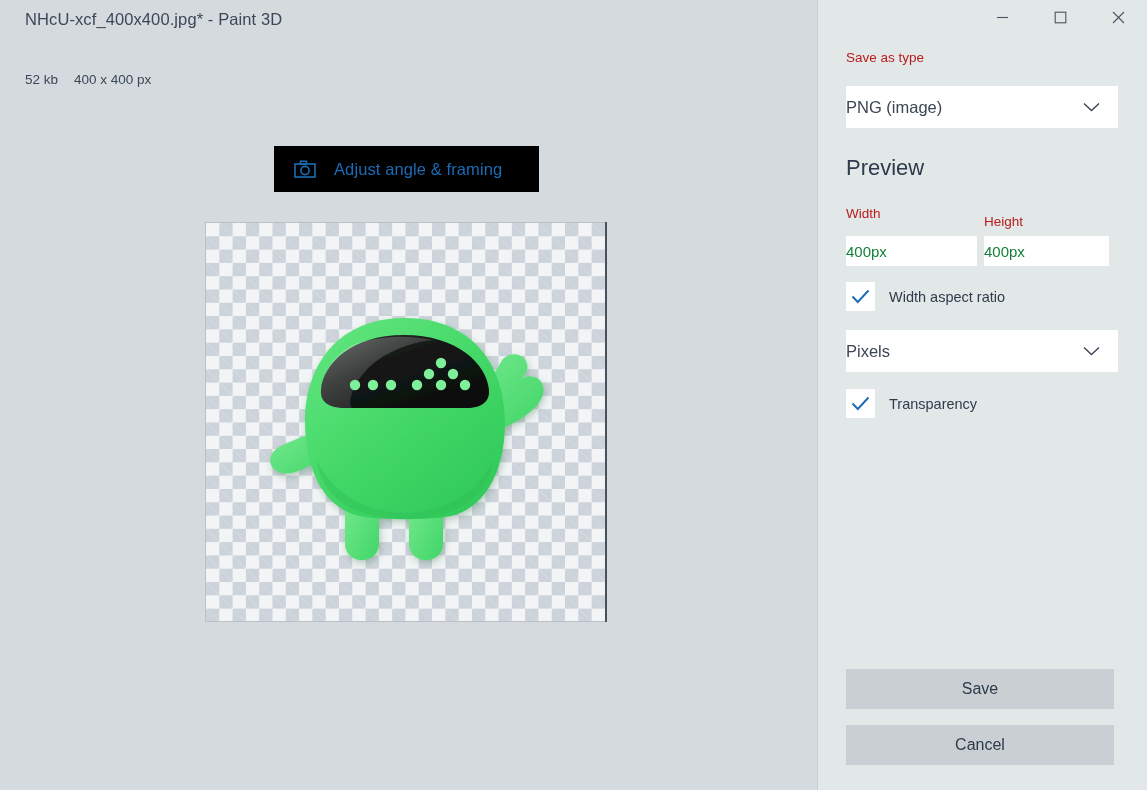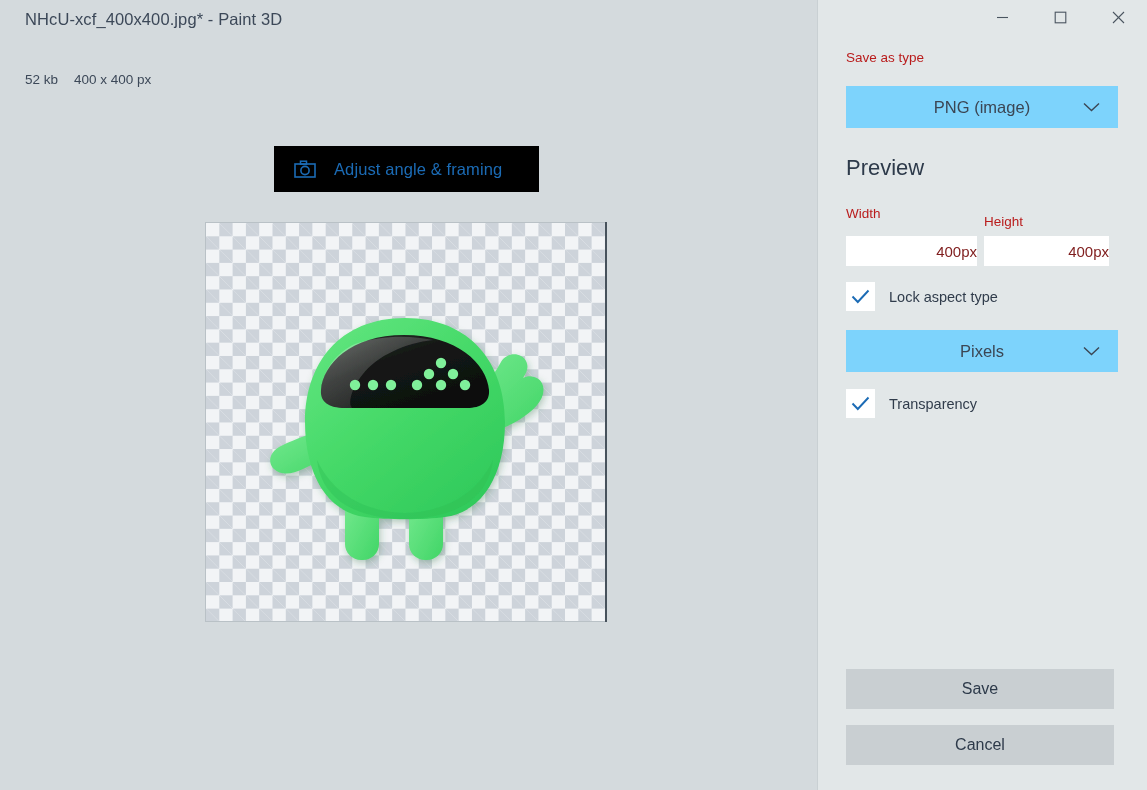--- a/index.html
+++ b/index.html
@@ -157,11 +157,11 @@
 
   .combo {
     position: absolute;
-    background: #7dd3fc;
+    background: #ffffff;
     border: none;
     display: flex;
     align-items: center;
-    justify-content: center;
+    justify-content: flex-start;
     cursor: pointer;
     font-family: inherit;
   }

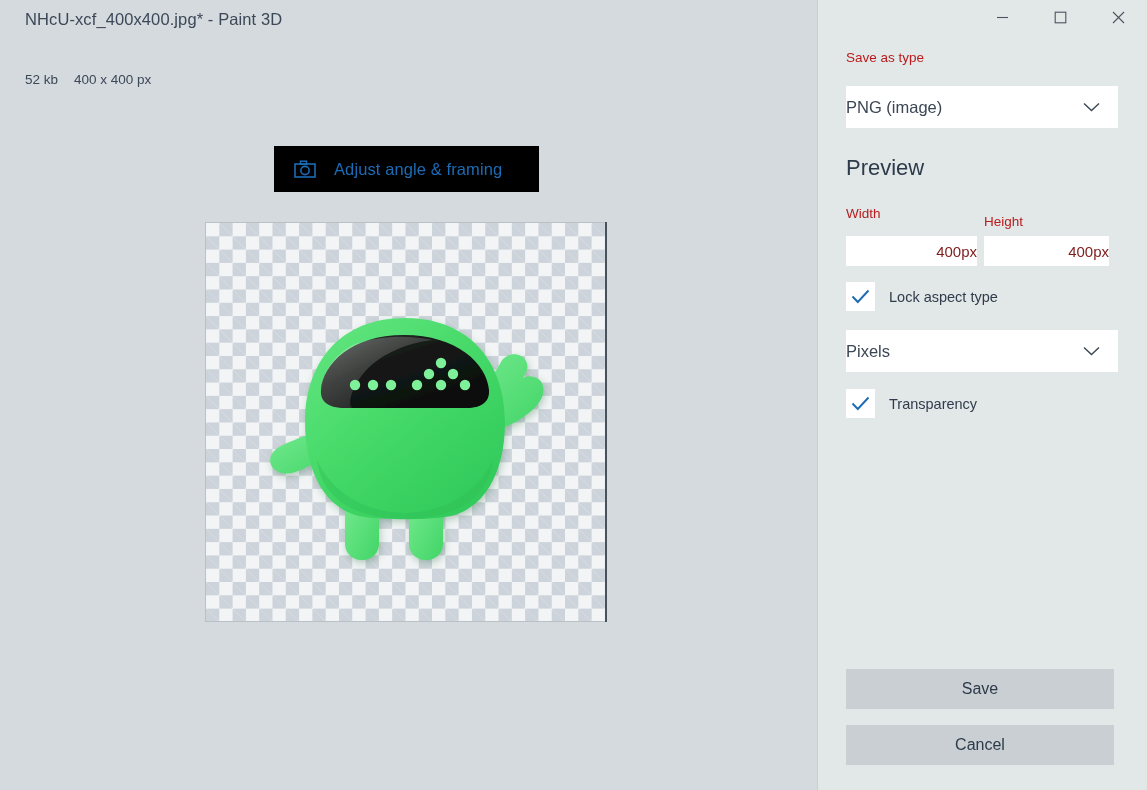--- a/index.html
+++ b/index.html
@@ -197,10 +197,10 @@
     height: 30px;
     background: #ffffff;
     border: none;
-    text-align: right;
+    text-align: left;
     font-family: inherit;
     font-size: 15px;
-    color: #7f1d1d;
+    color: #15803d;
   }
   #width-input  { left: 28px;  top: 236px; width: 131px; }
   #height-input { left: 166px; top: 236px; width: 125px; }

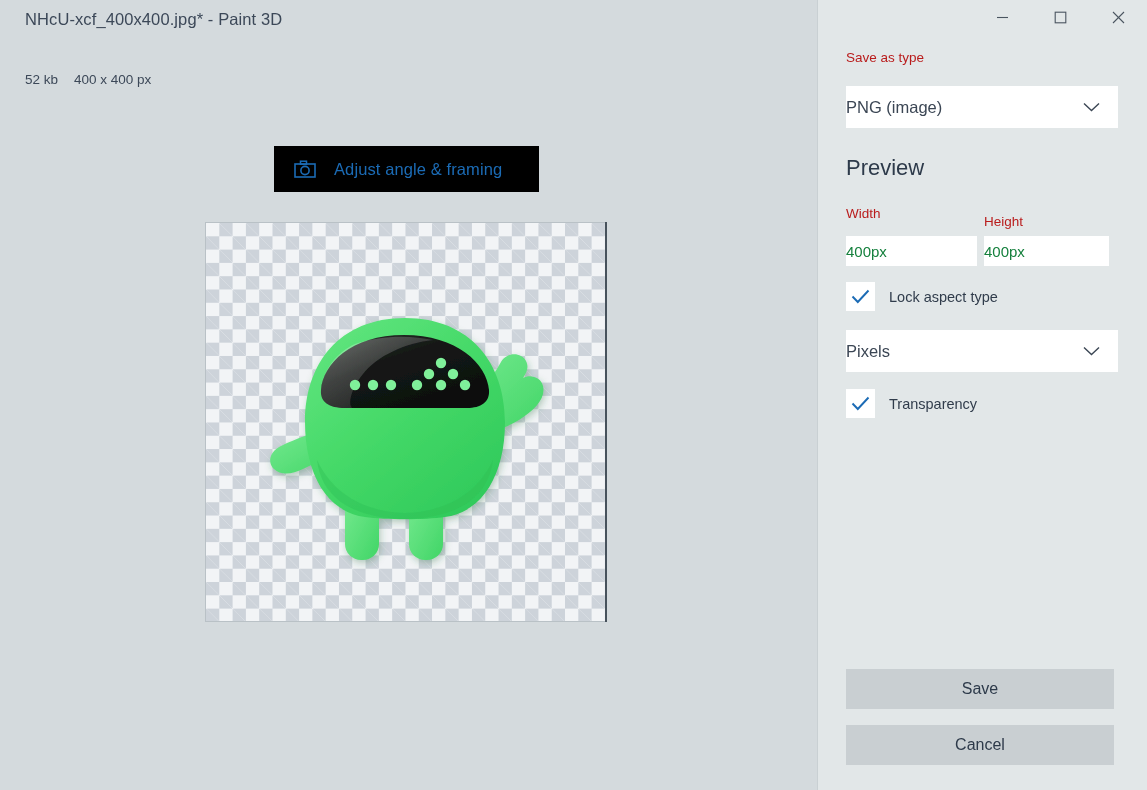--- a/index.html
+++ b/index.html
@@ -389,7 +389,7 @@
           <polyline points="1.5,7.5 6.8,13 17.5,1.5" stroke="#1b6bb5" stroke-width="1.9" fill="none"></polyline>
         </svg>
     </span>
-    <span class="check-label">Lock aspect type</span>
+    <span class="check-label">Width aspect ratio</span>
   </div>
 
   <button class="combo" id="units-combo">

